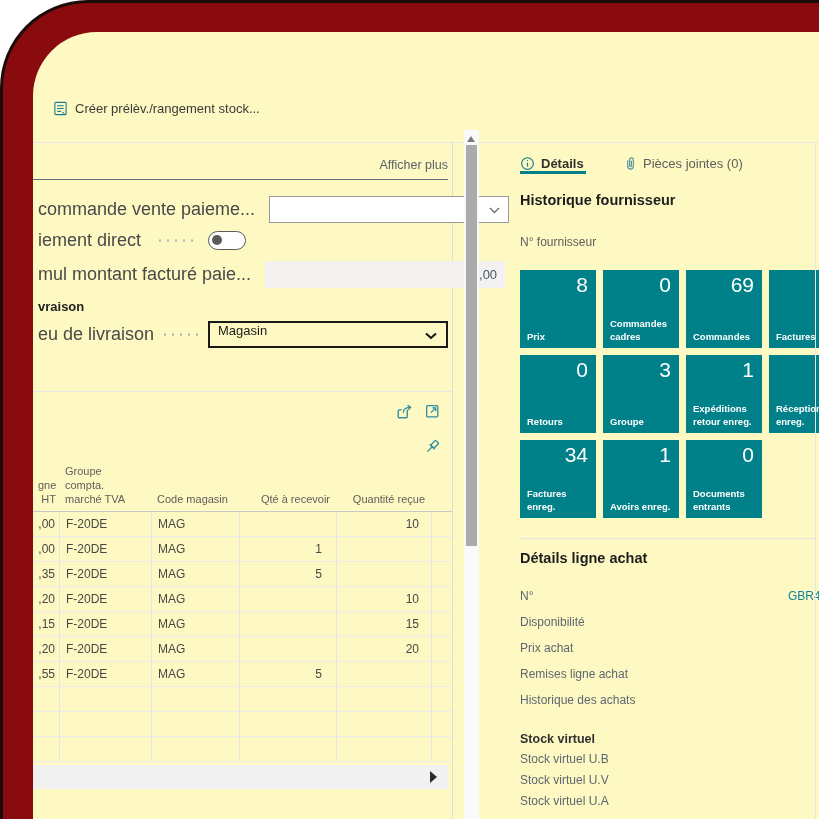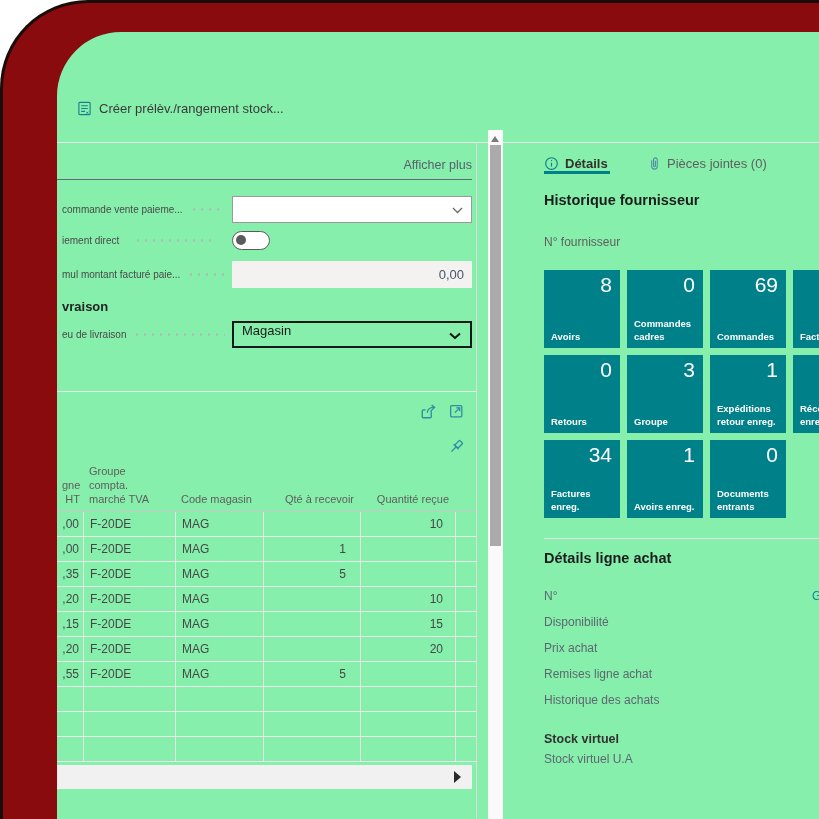--- a/index.html
+++ b/index.html
@@ -8,8 +8,8 @@
   
   .red-frame{position:absolute;inset:0;background:#8a0b0d;border-top:3px solid #1c0b0b;
              border-left:3px solid #1c0b0b;border-top-left-radius:88px;}
-  .content{position:absolute;top:32px;left:33px;right:0;bottom:0;background:#86efac;
-           border-top-left-radius:64px;overflow:hidden;margin-left:24px;}
+  .content{position:absolute;top:32px;left:33px;right:0;bottom:0;background:#fef9c3;
+           border-top-left-radius:64px;overflow:hidden;}
   
   .action-bar{position:absolute;top:69px;left:20px;display:flex;align-items:center;gap:7px;}
   .action-label{font-size:13px;color:#3a3a3a;cursor:pointer;}

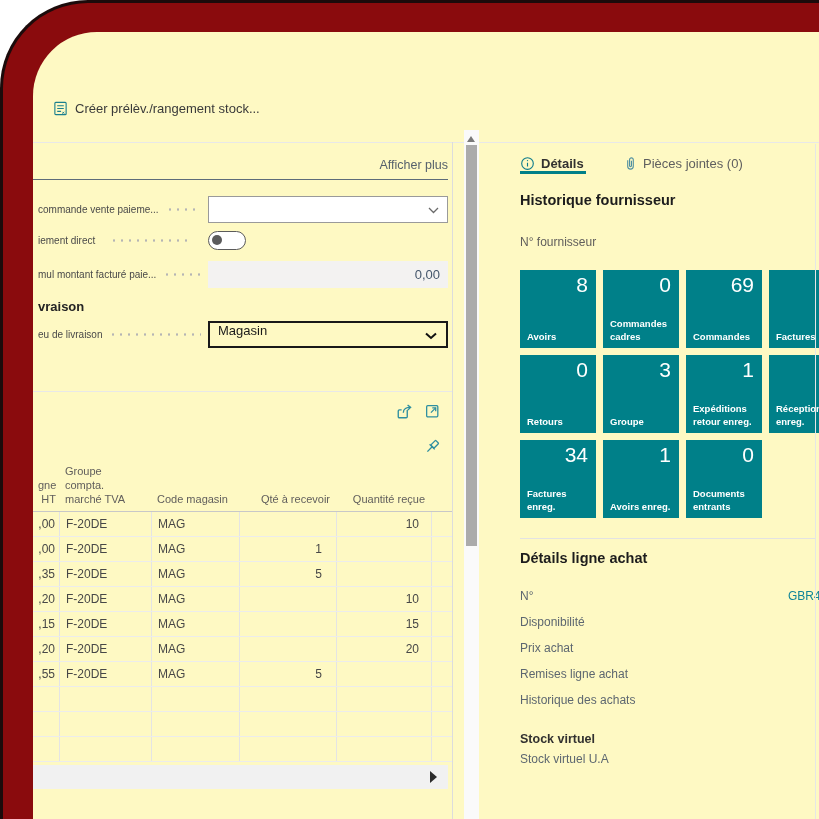--- a/index.html
+++ b/index.html
@@ -22,7 +22,7 @@
              color:#56616c;cursor:pointer;text-decoration:none;}
   .dark-rule{position:absolute;top:147px;left:0;width:415px;height:1px;background:#5e6c79;}
   .frow{position:absolute;left:5px;width:410px;display:flex;align-items:center;}
-  .f-label{font-size:10px;color:#494949;white-space:nowrap;}
+  .f-label{font-size:18px;color:#494949;white-space:nowrap;}
   .leader{flex:1;height:3px;margin:0 7px;min-width:0;background-image:radial-gradient(circle,#b5b5b5 1px,transparent 1.3px);
           background-size:8px 3px;background-repeat:repeat-x;background-position:left center;}
   .control{flex:0 0 240px;width:240px;box-sizing:border-box;}

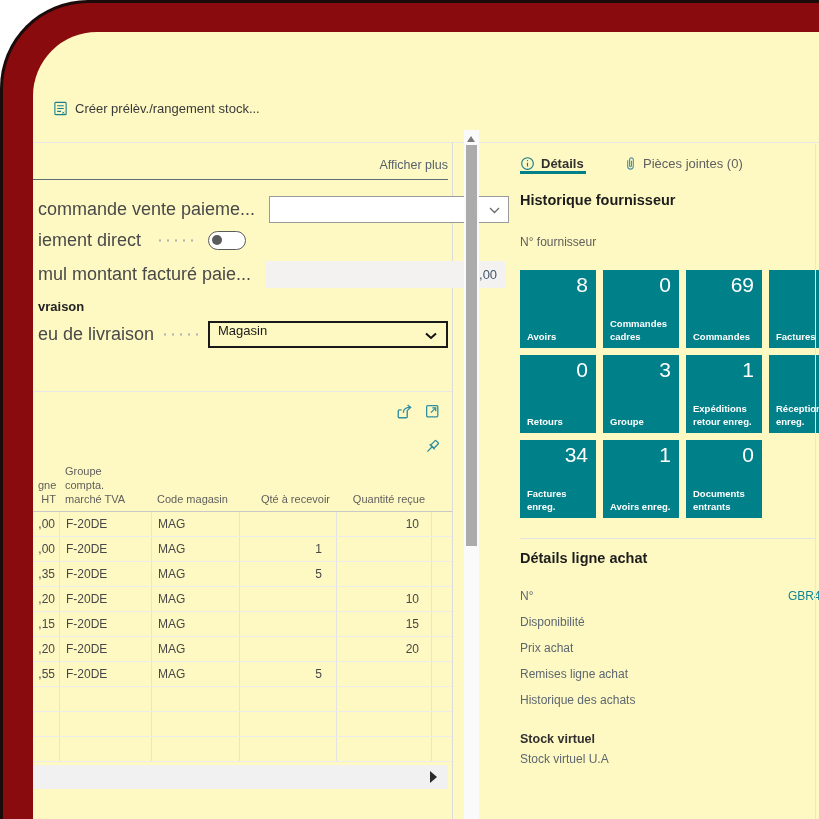--- a/index.html
+++ b/index.html
@@ -331,7 +331,7 @@
     <div class="tiles">
         <div class="tile">
           <span class="tile-value">8</span>
-          <span class="tile-label">Avoirs</span>
+          <span class="tile-label">Prix</span>
         </div>
         <div class="tile">
           <span class="tile-value">0</span>

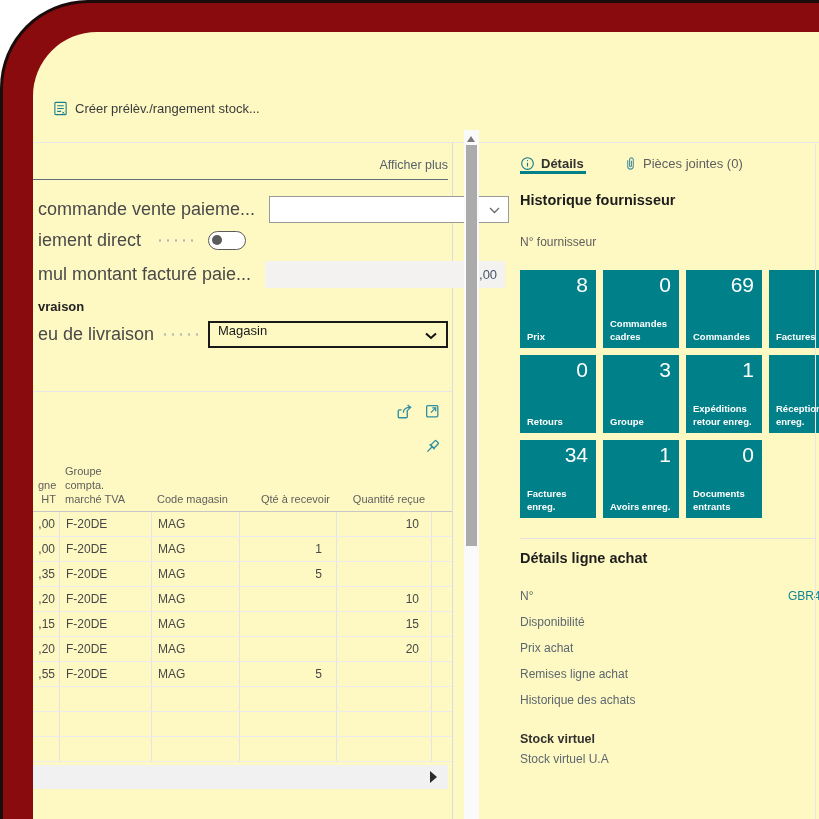--- a/index.html
+++ b/index.html
@@ -402,6 +402,9 @@
     <div class="stock-title">Stock virtuel</div>
     <div class="stock-list">
         <div class="stock-row">
+          <span class="fb-link">Stock virtuel U.B</span>
+        </div>
+        <div class="stock-row">
           <span class="fb-link">Stock virtuel U.A</span>
         </div>
       </div>

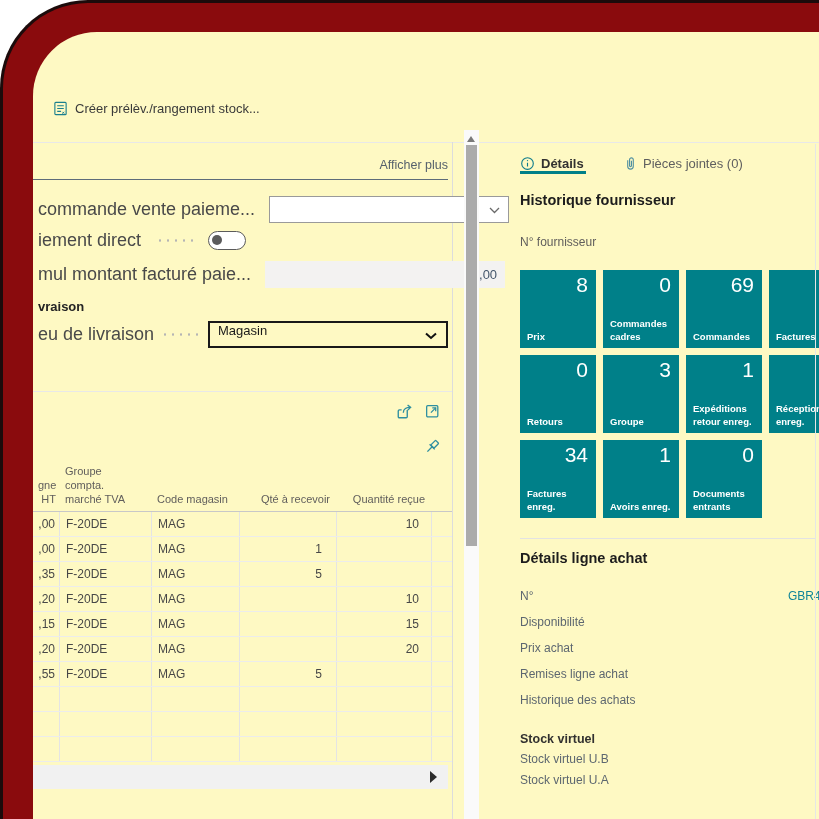--- a/index.html
+++ b/index.html
@@ -405,6 +405,9 @@
           <span class="fb-link">Stock virtuel U.B</span>
         </div>
         <div class="stock-row">
+          <span class="fb-link">Stock virtuel U.V</span>
+        </div>
+        <div class="stock-row">
           <span class="fb-link">Stock virtuel U.A</span>
         </div>
       </div>

